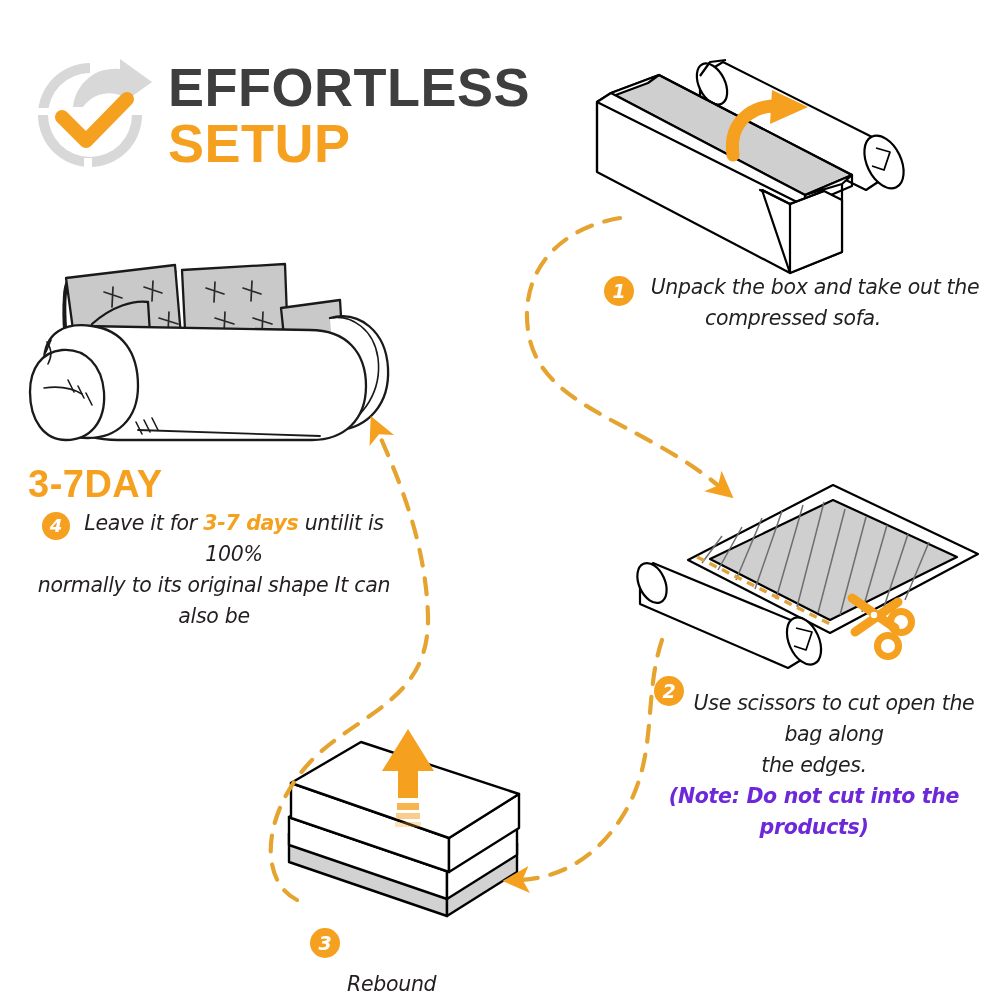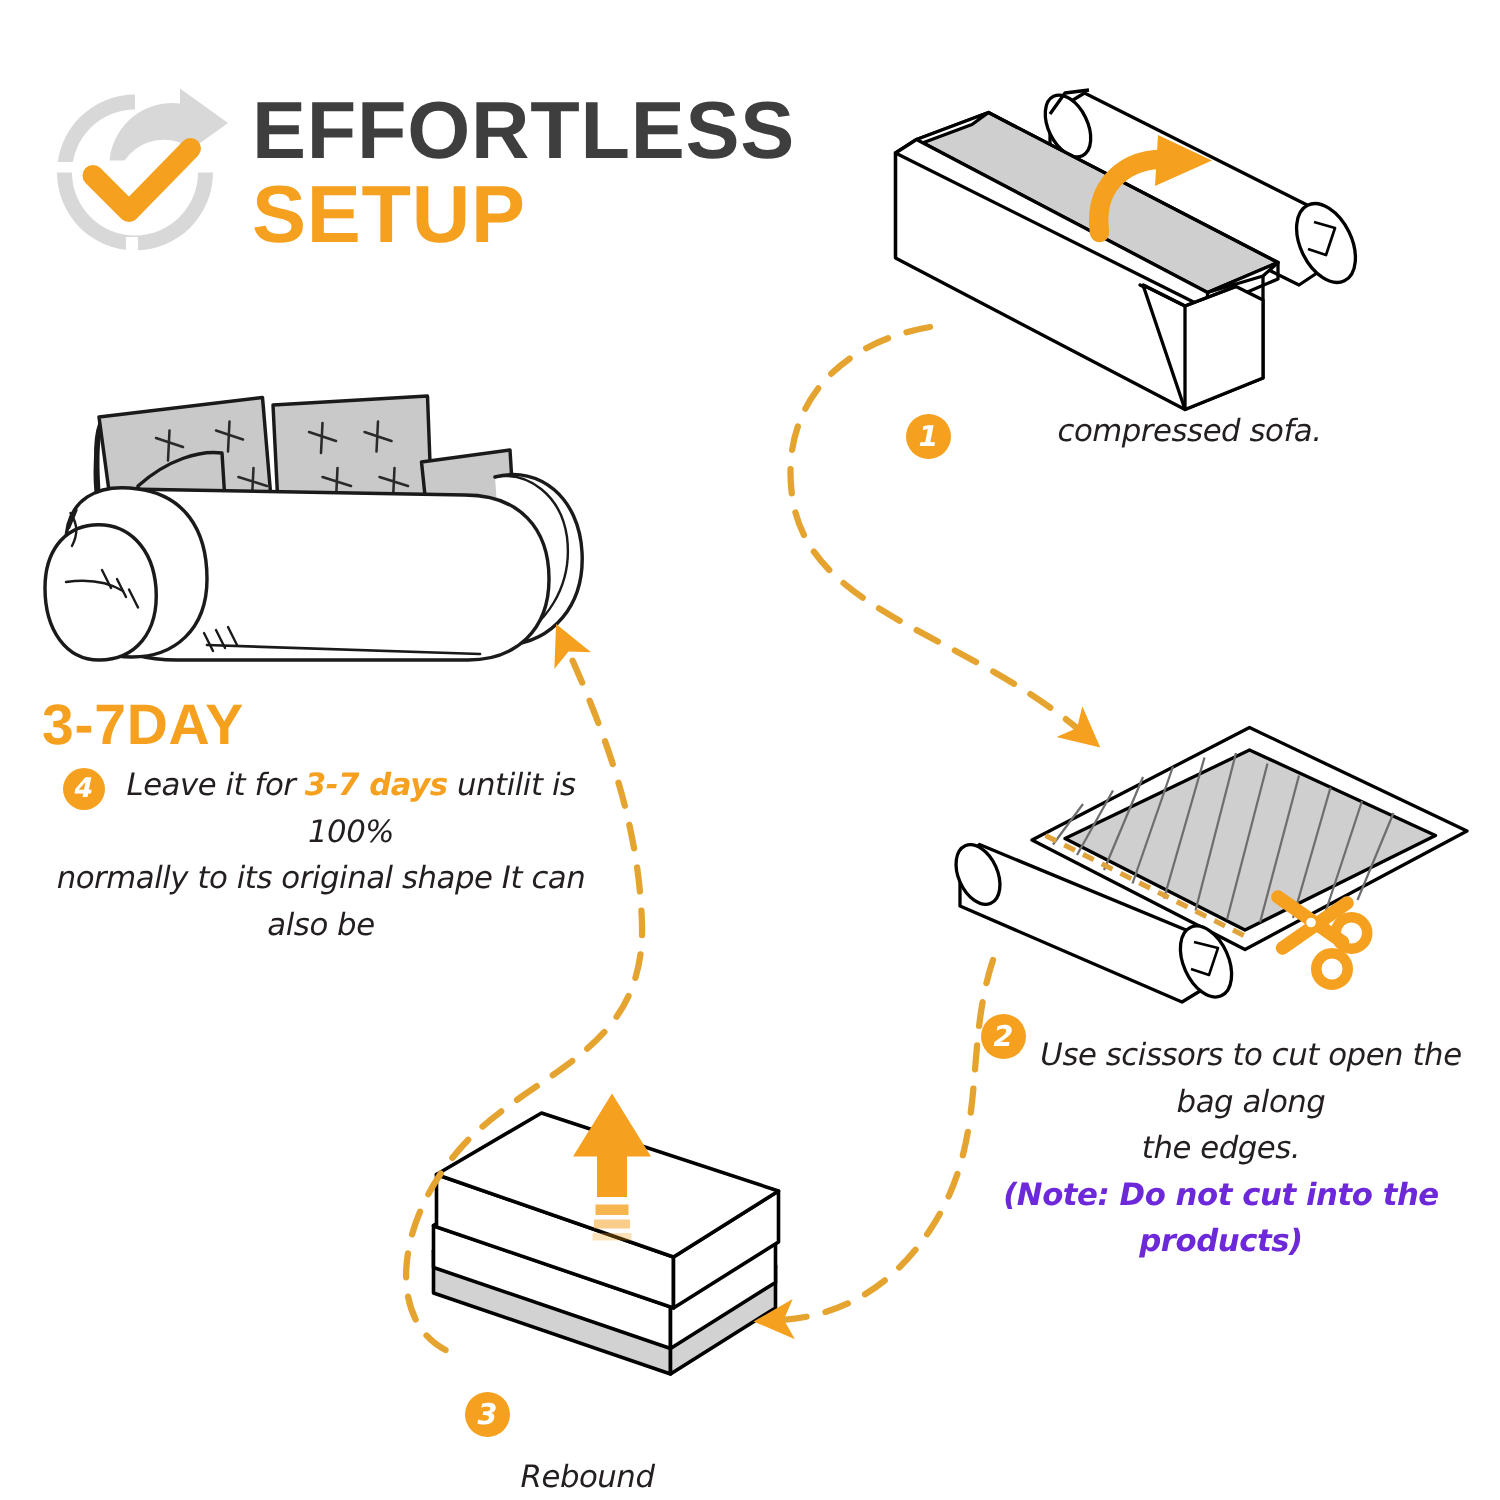--- a/index.html
+++ b/index.html
@@ -229,6 +229,7 @@
 
 <div class="badge" id="badge1">1</div>
 <div class="txt steptext" id="step1-text">
+  <div class="l1">Unpack the box and take out the</div>
   <div>compressed sofa.</div>
 </div>
 

